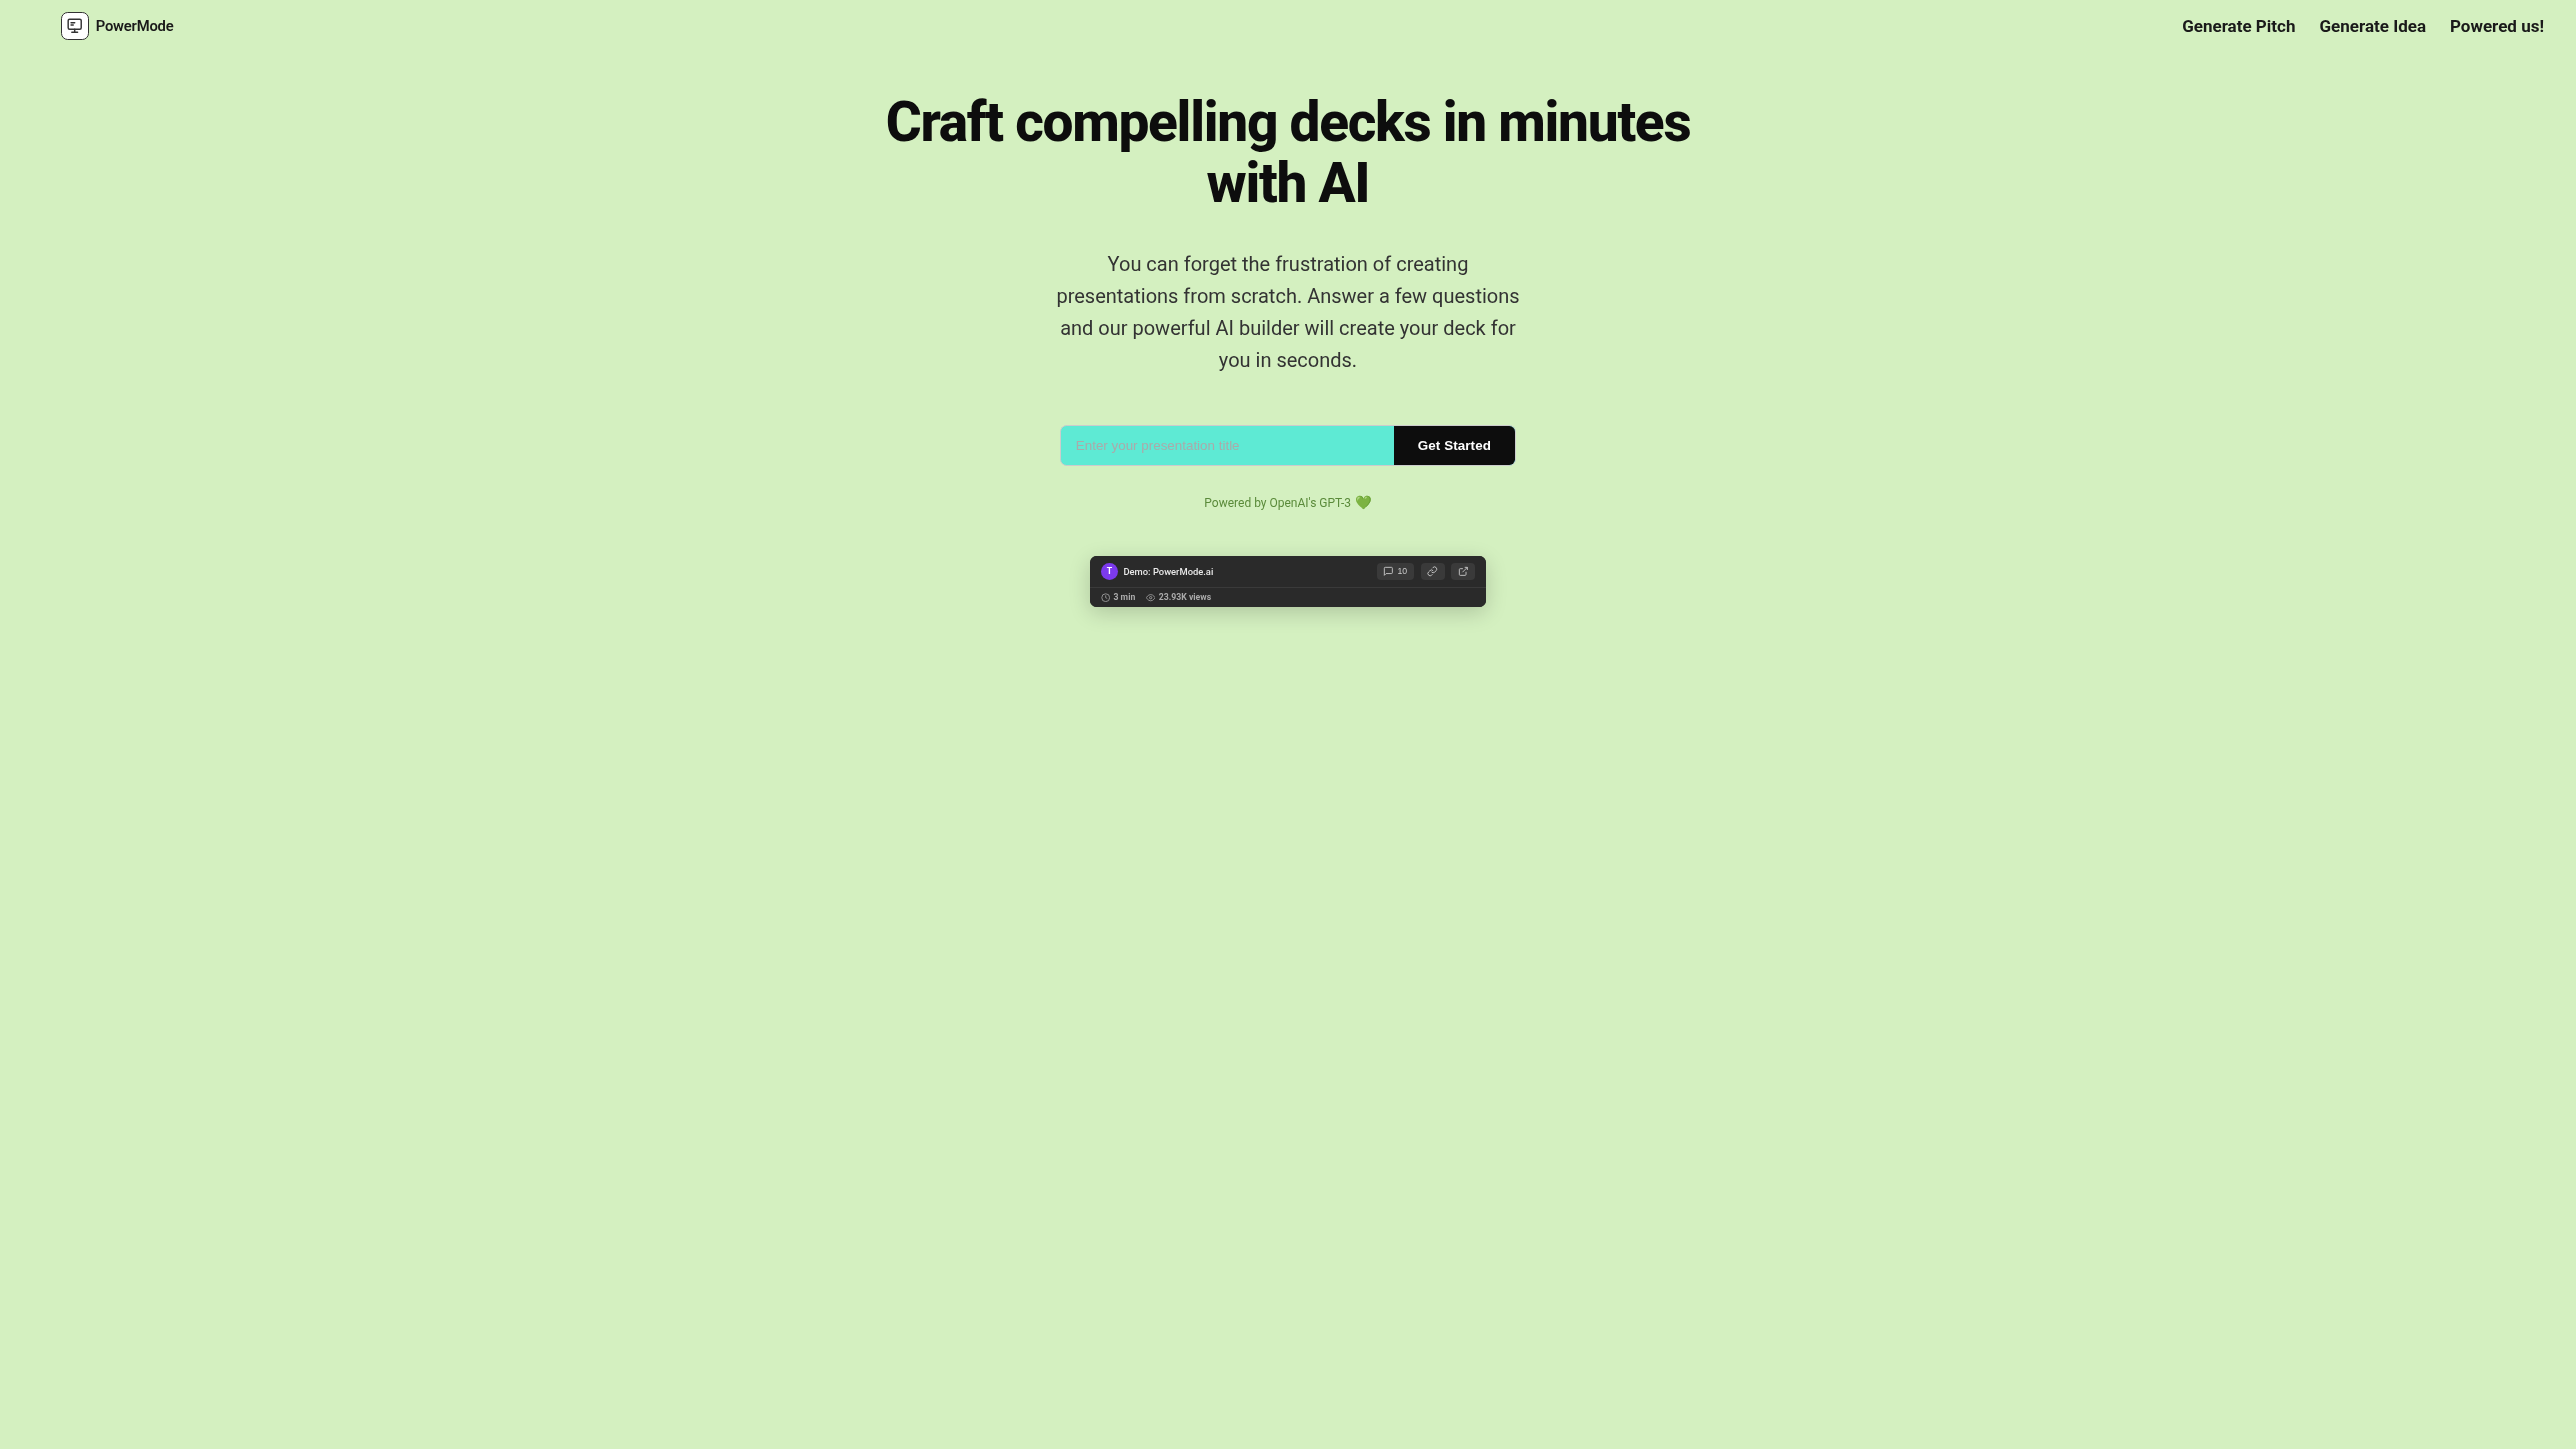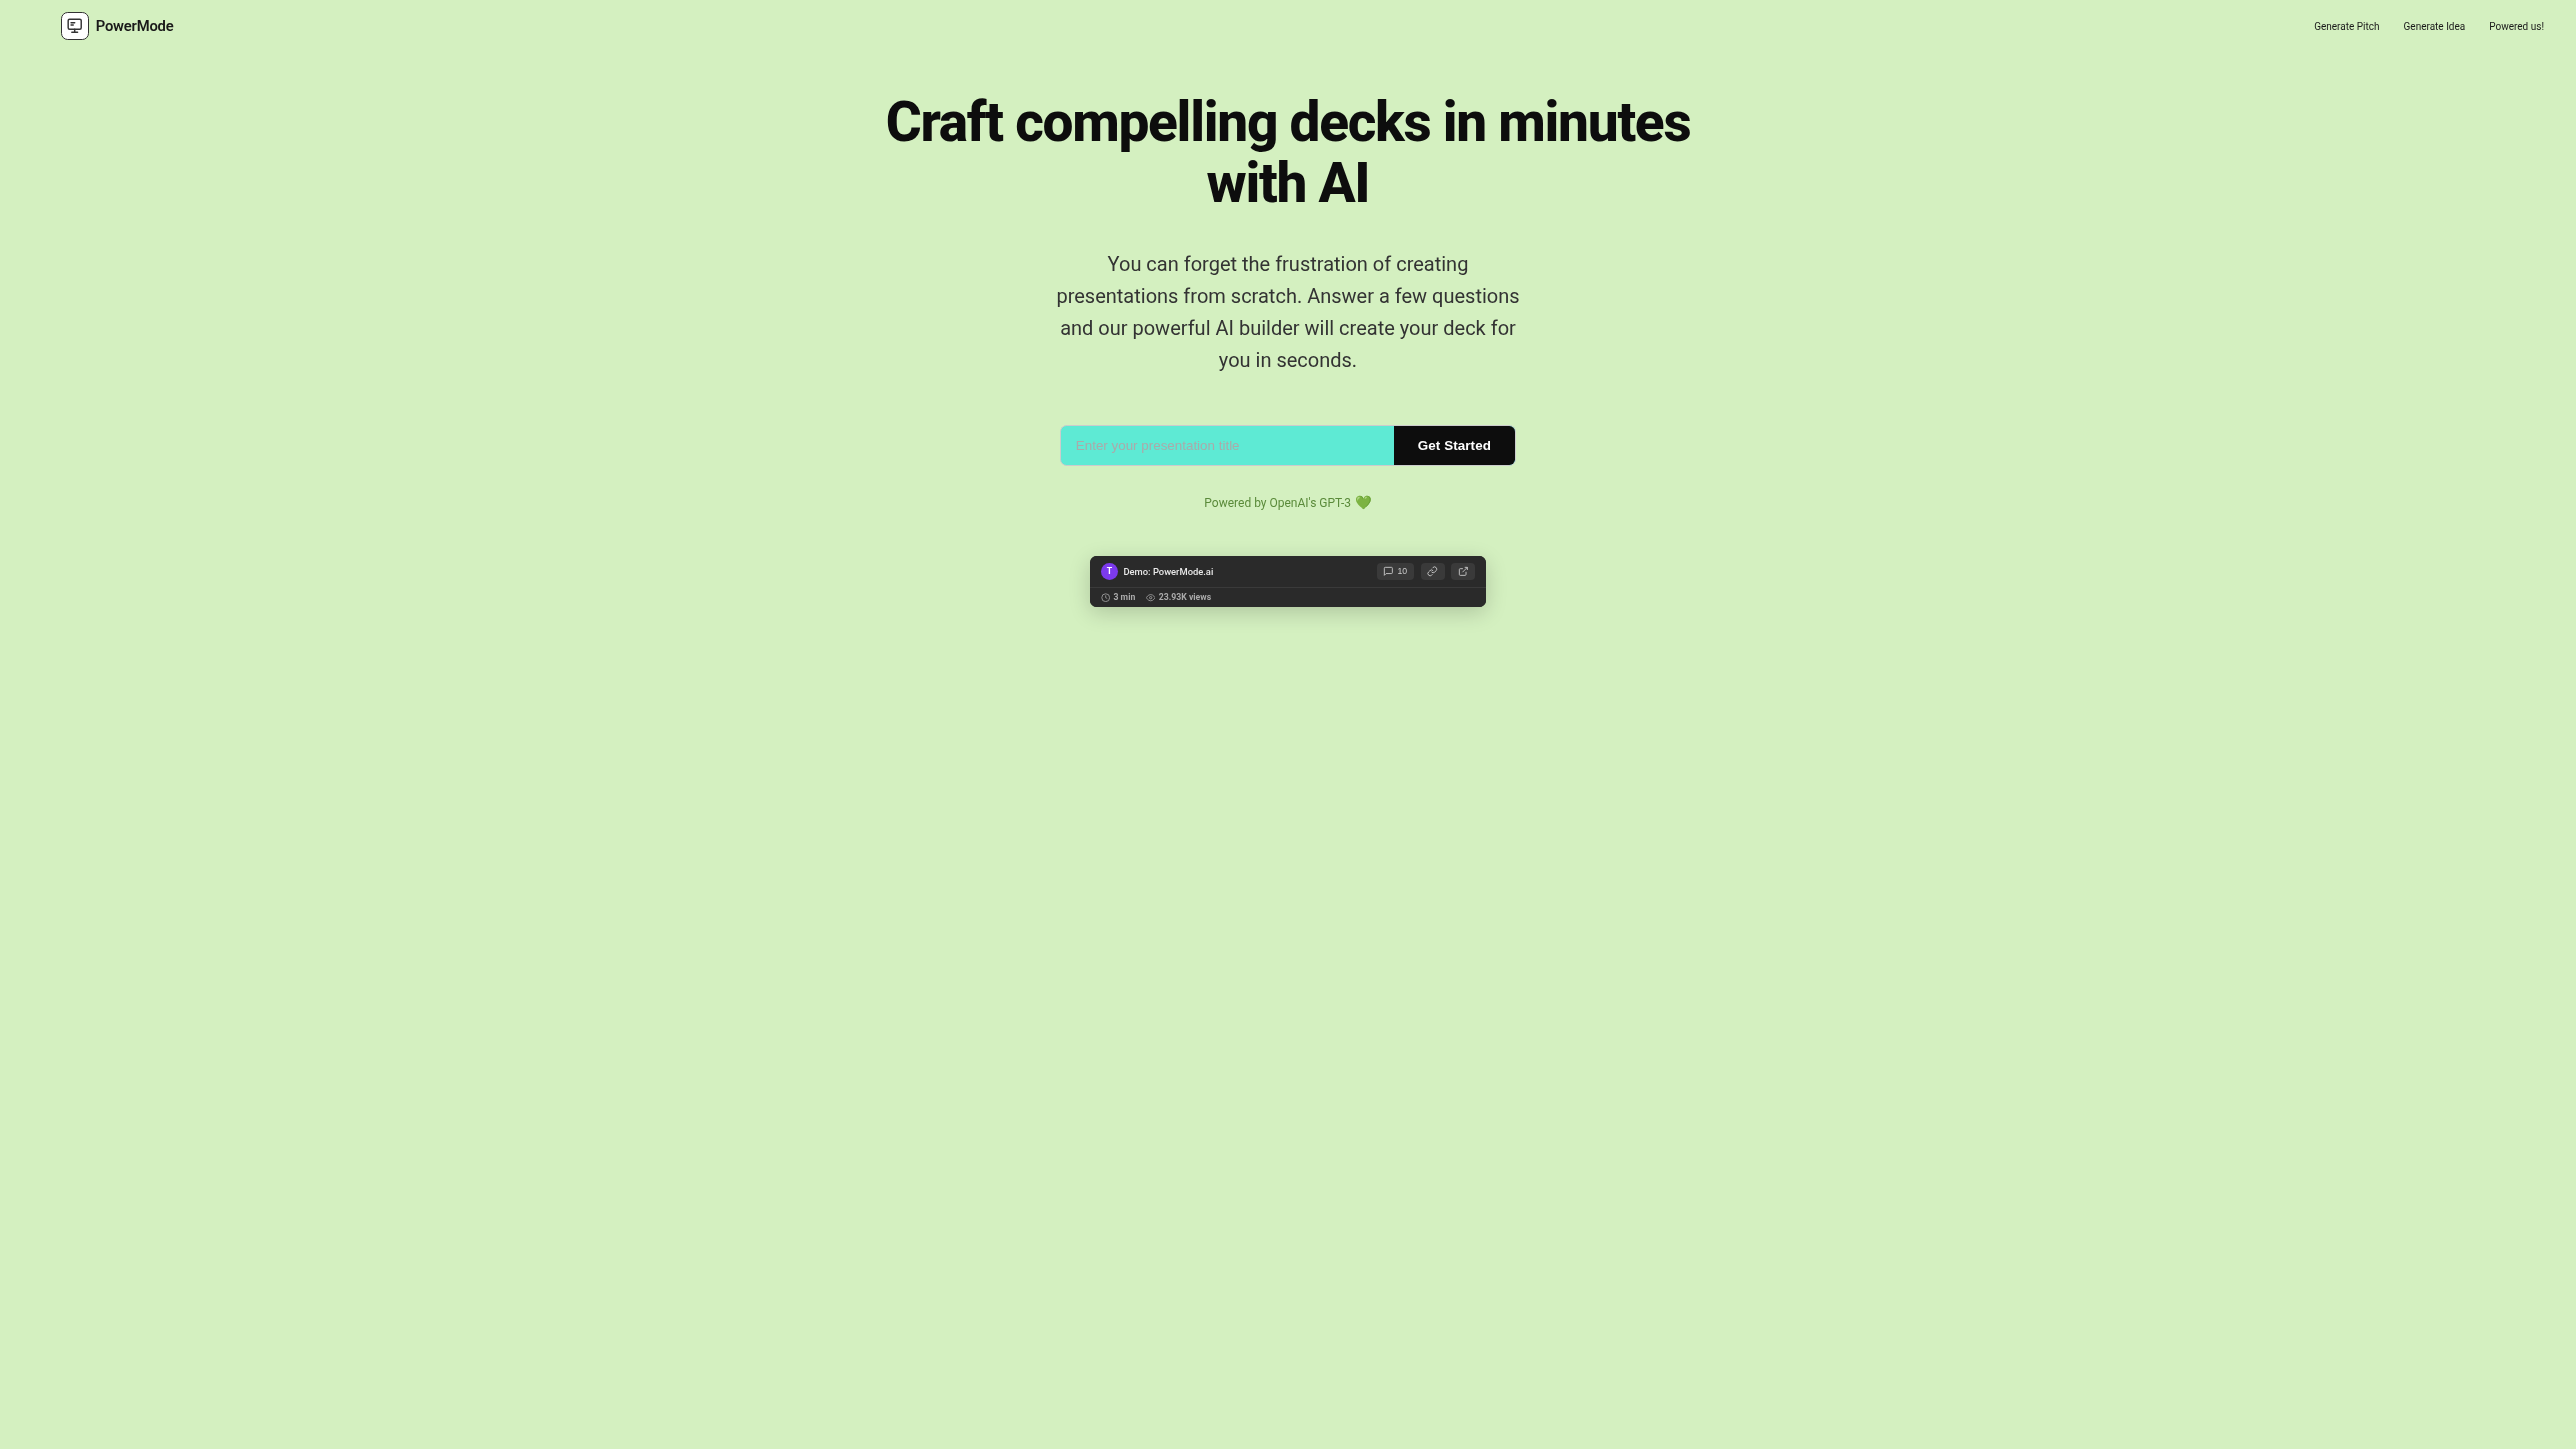--- a/index.html
+++ b/index.html
@@ -62,8 +62,8 @@
     }
 
     .nav-link {
-      font-size: 10px;
-      font-weight: 400;
+      font-size: 17px;
+      font-weight: 700;
       color: #1a1a1a;
       text-decoration: none;
       cursor: pointer;

